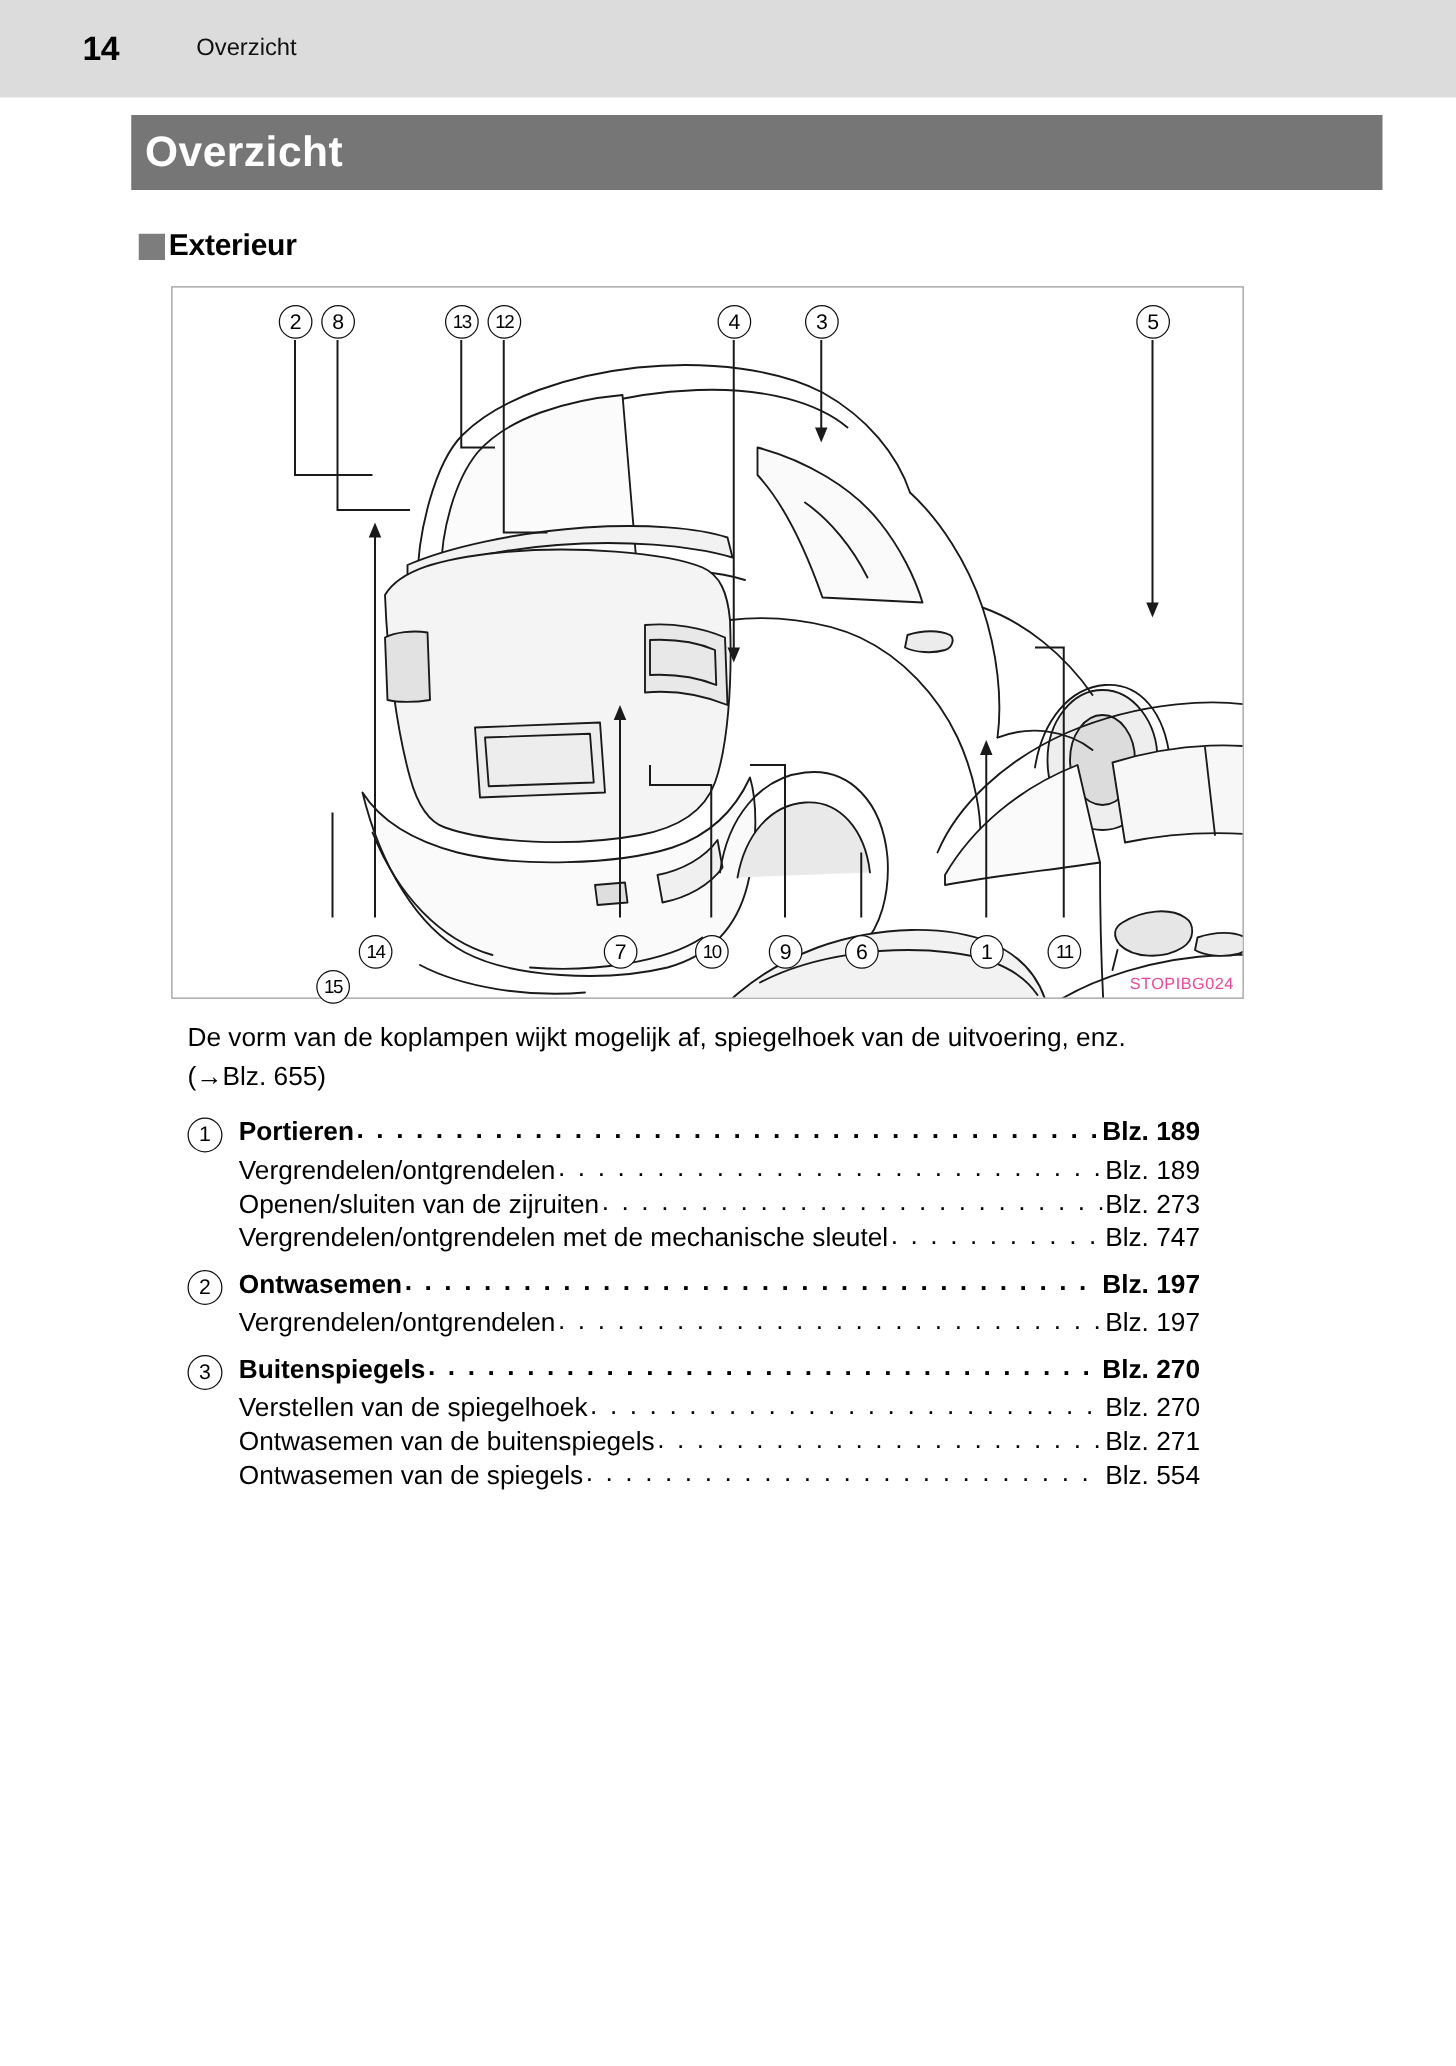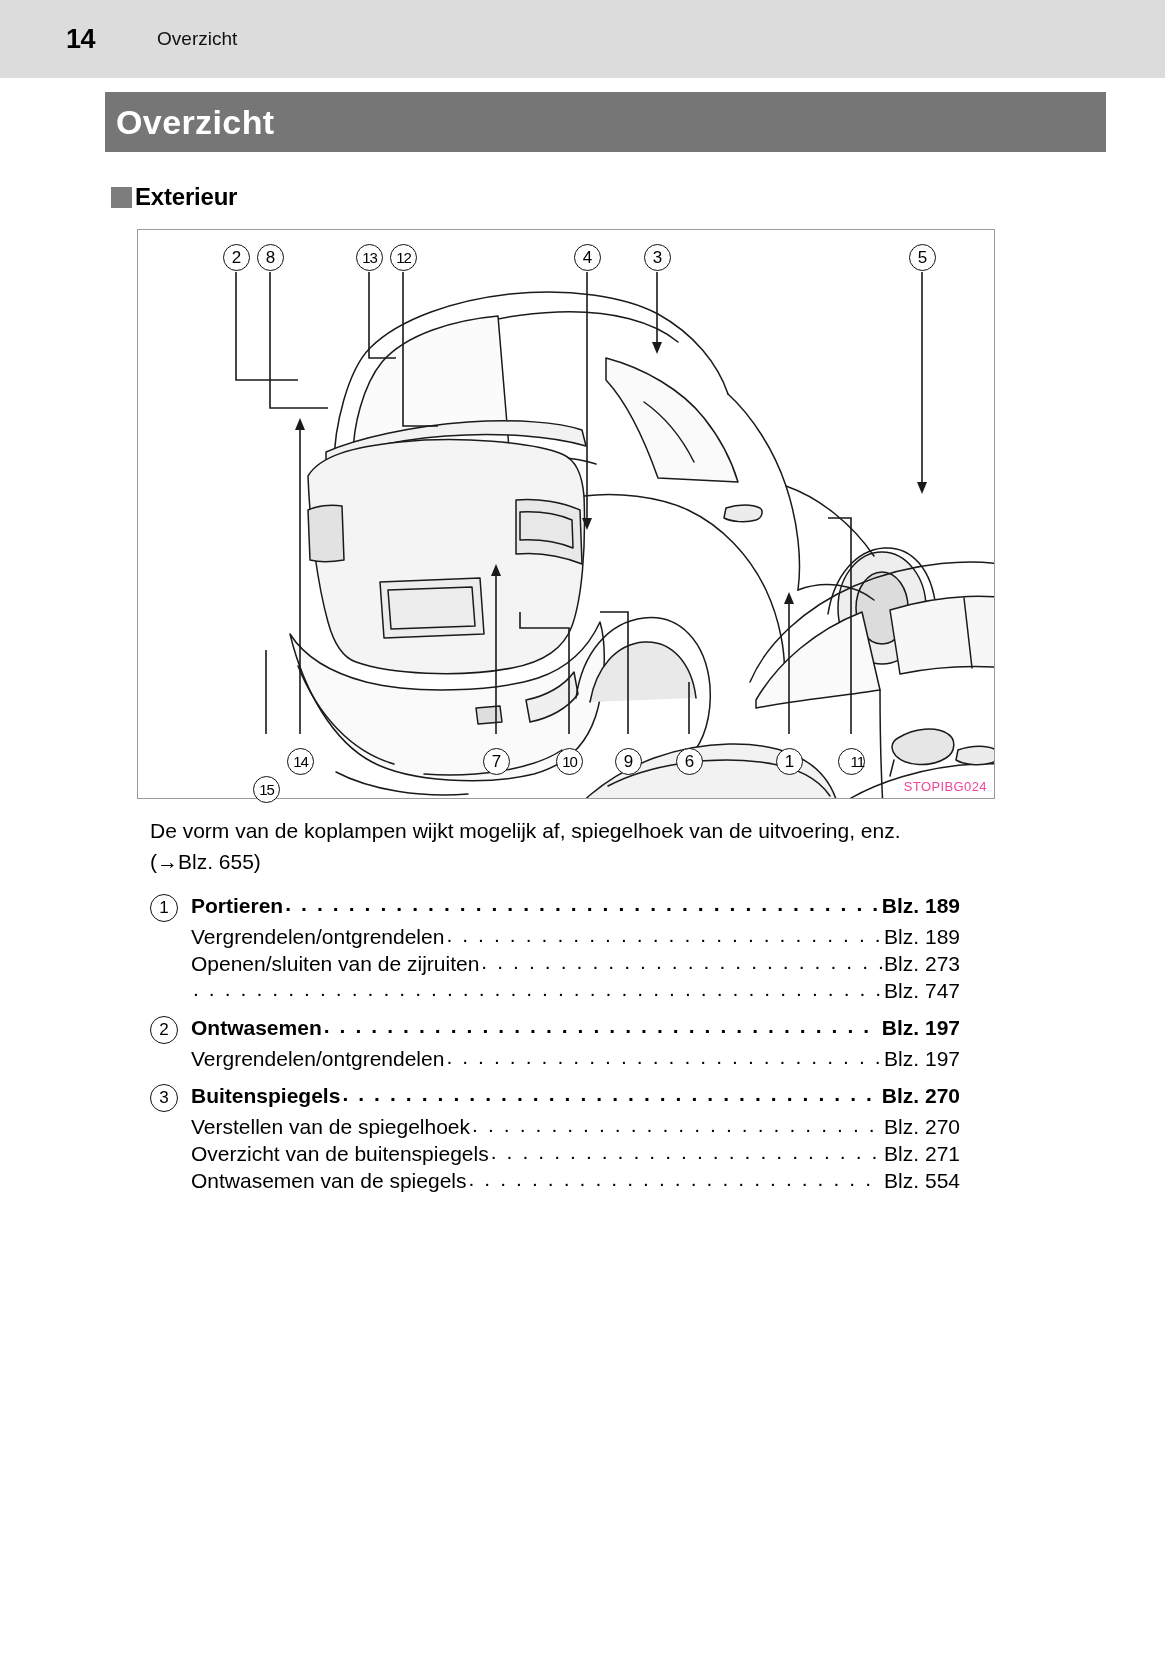--- a/index.html
+++ b/index.html
@@ -349,7 +349,7 @@
   <div class="callout" style="left:477px;top:518px;">9</div>
   <div class="callout" style="left:538px;top:518px;">6</div>
   <div class="callout" style="left:638px;top:518px;">1</div>
-  <div class="callout narrow" style="left:700px;top:518px;text-align:right;">11</div>
+  <div class="callout narrow" style="left:700px;top:518px;">11</div>
 
   <div class="fig-code">STOPIBG024</div>
 </div>

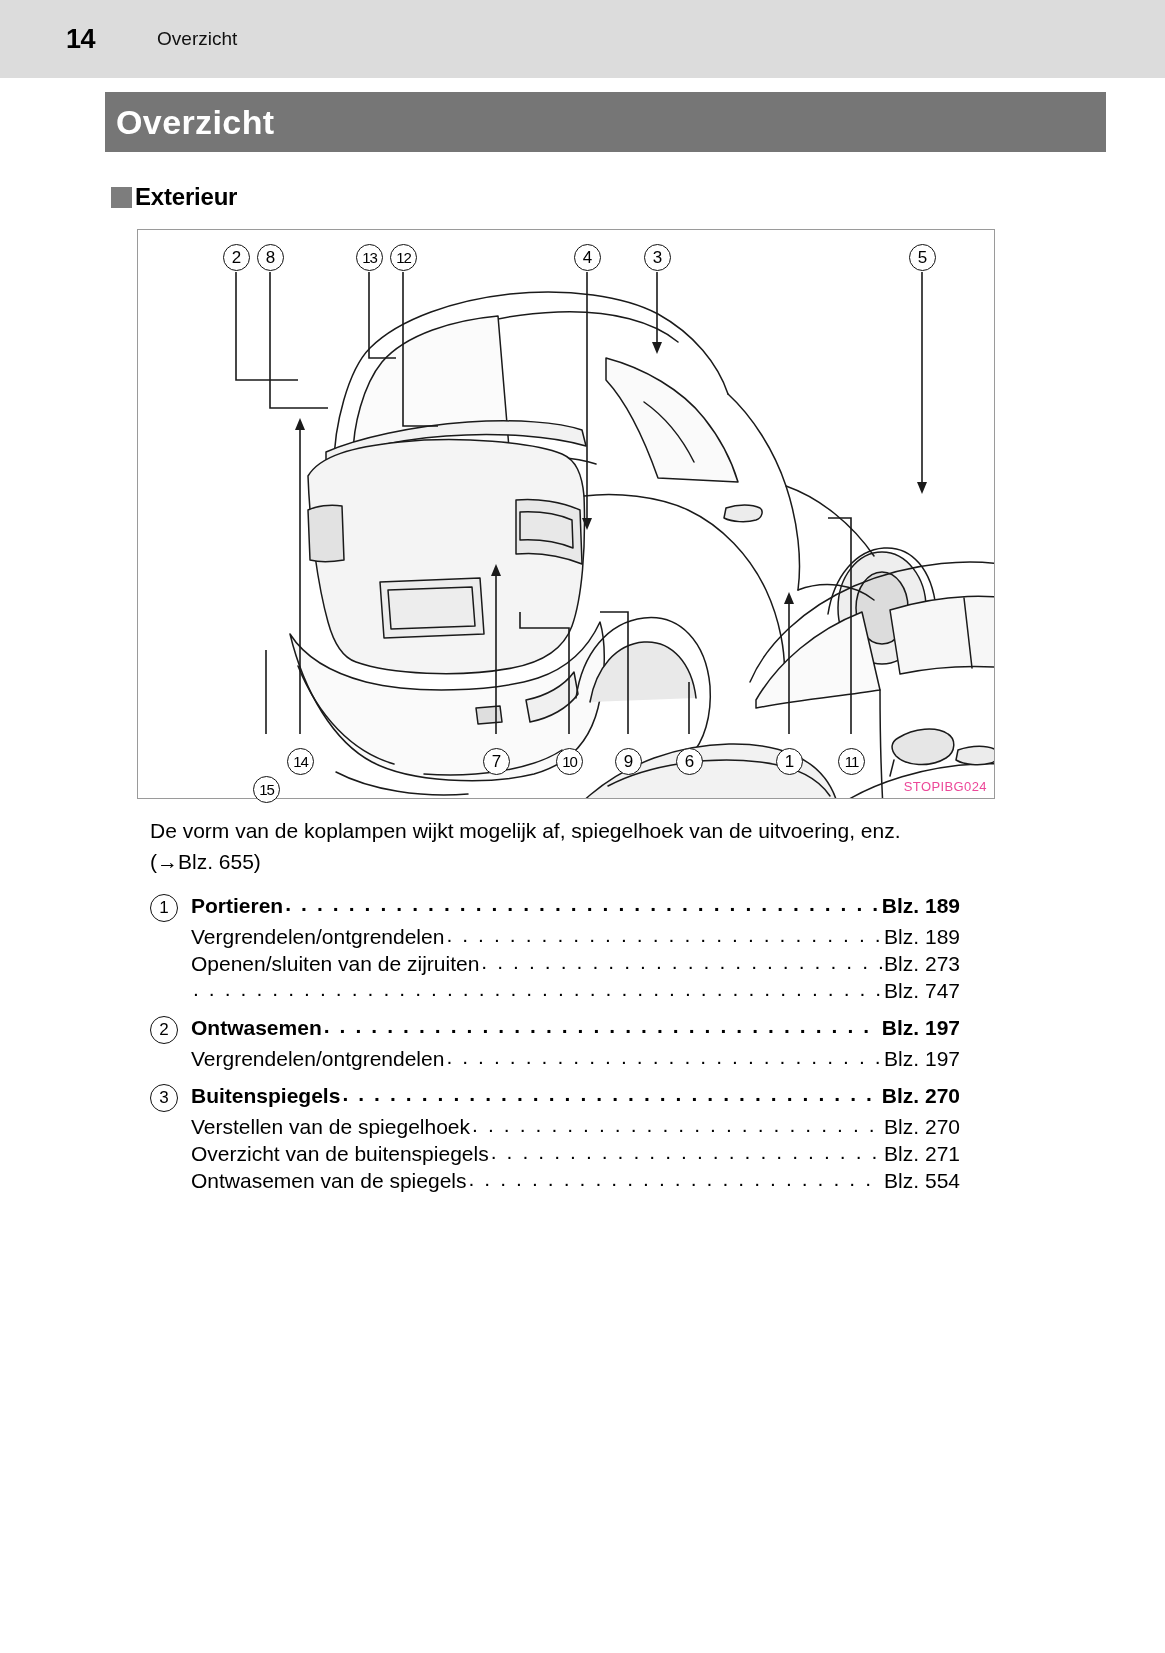--- a/index.html
+++ b/index.html
@@ -379,6 +379,7 @@
       <span class="ref-page">Blz. 273</span>
     </div>
     <div class="ref-sub">
+      <span class="ref-label">Vergrendelen/ontgrendelen met de mechanische sleutel</span>
       <span class="leader thin">. . . . . . . . . . . . . . . . . . . . . . . . . . . . . . . . . . . . . . . . . . . . . . . . . . . . . . . . . . . . . . . . . . . . . . . . . . . . . . . . . . . . . . . . .</span>
       <span class="ref-page">Blz. 747</span>
     </div>

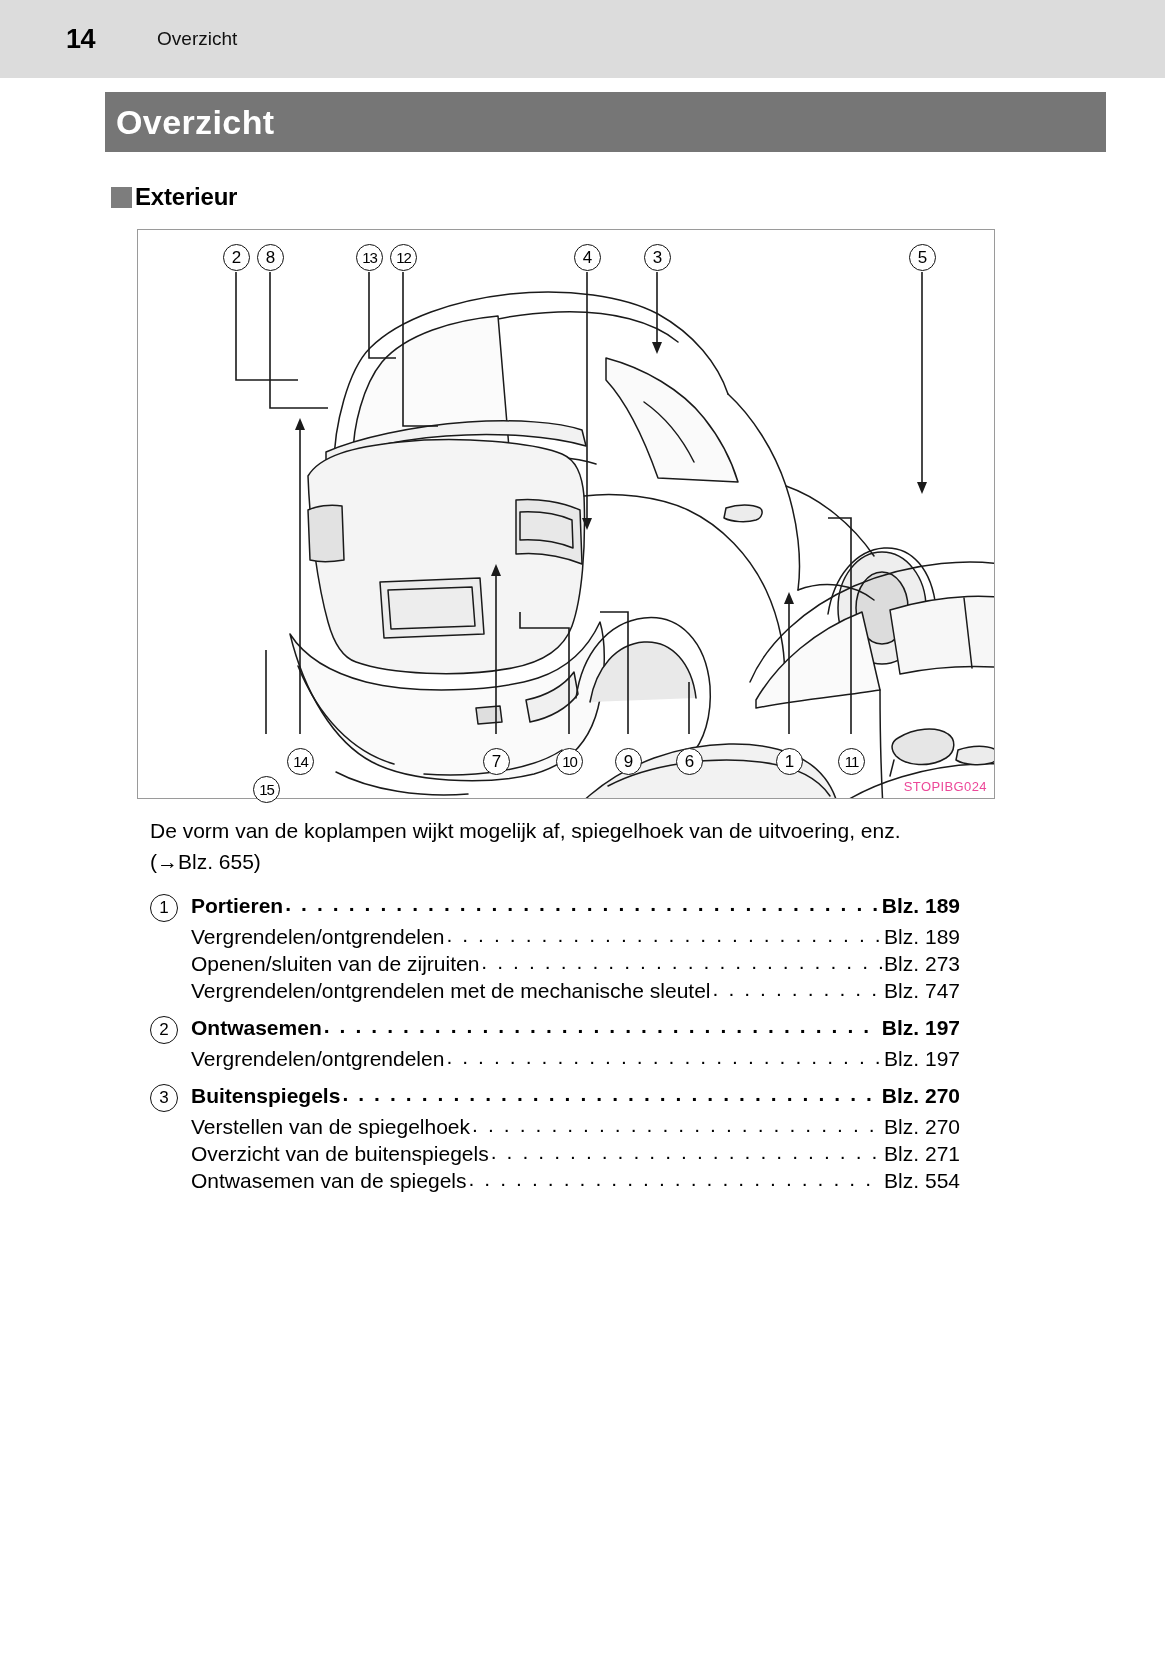--- a/index.html
+++ b/index.html
@@ -412,7 +412,7 @@
       <span class="ref-page">Blz. 270</span>
     </div>
     <div class="ref-sub">
-      <span class="ref-label">Overzicht van de buitenspiegels</span>
+      <span class="ref-label">Ontwasemen van de buitenspiegels</span>
       <span class="leader thin">. . . . . . . . . . . . . . . . . . . . . . . . . . . . . . . . . . . . . . . . . . . . . . . . . . . . . . . . . . . . . . . . . . . . . . . . . . . . . . . . . . . . . . . . .</span>
       <span class="ref-page">Blz. 271</span>
     </div>

